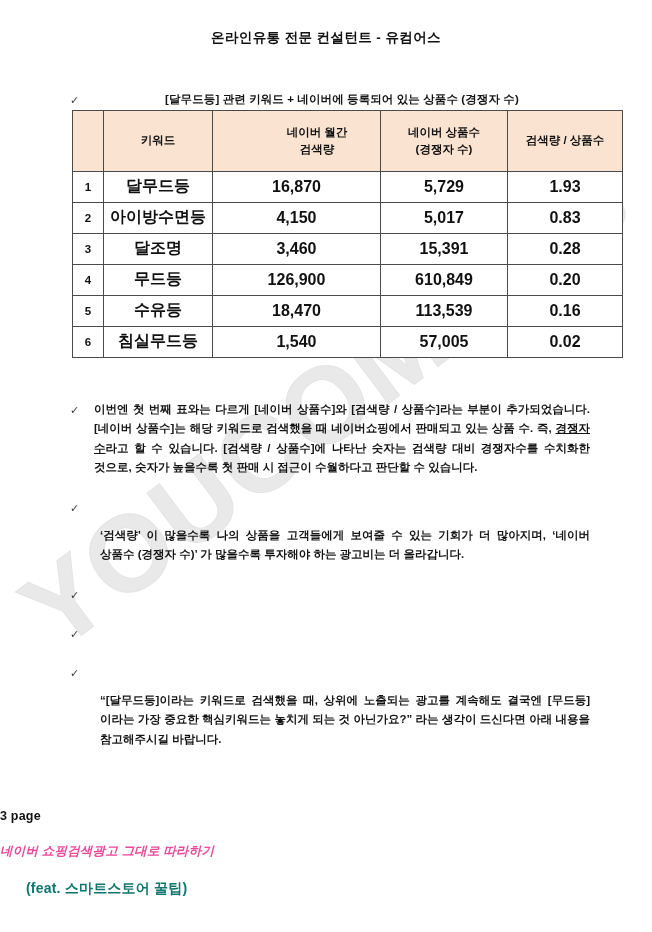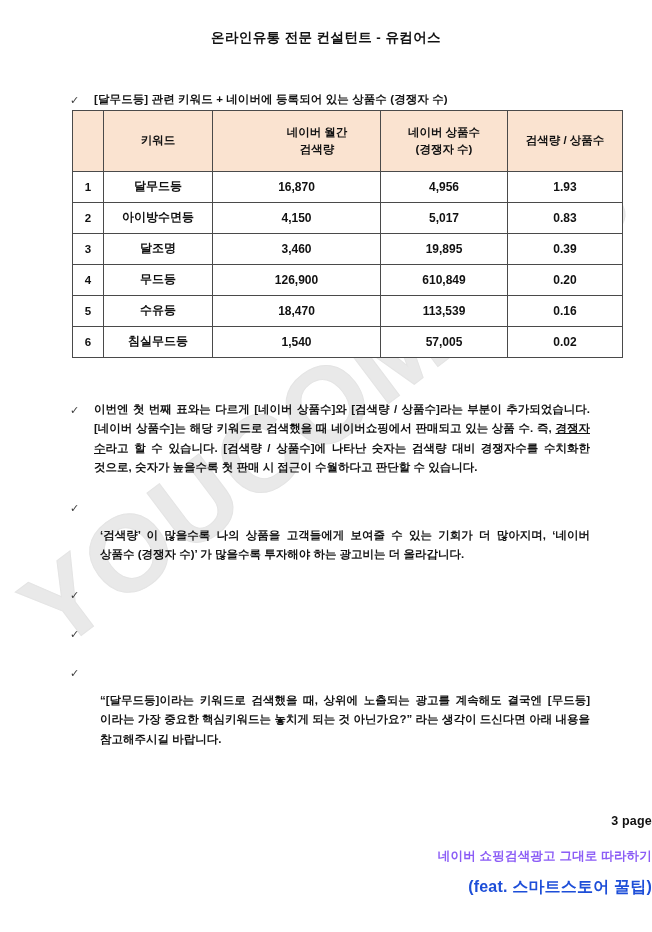--- a/index.html
+++ b/index.html
@@ -102,7 +102,7 @@
     margin-top: 43px;
   }
   #table-caption .bullet-body {
-    text-align: left;
+    text-align: center;
     letter-spacing: 0.1px;
   }
 

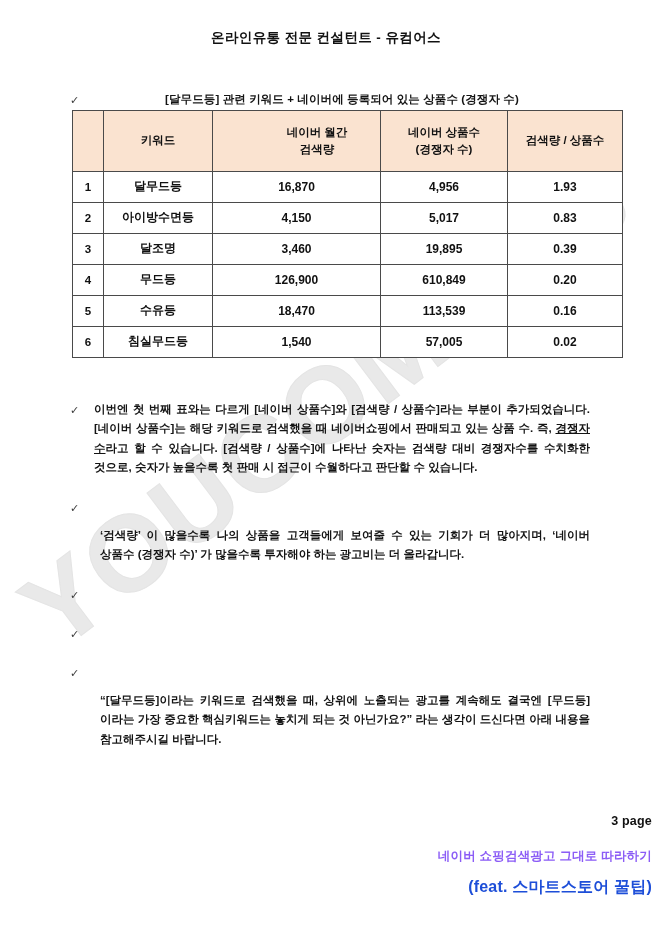--- a/index.html
+++ b/index.html
@@ -139,7 +139,7 @@
     background: #ffffff;
     height: 28px;
     padding: 1px 2px;
-    font-size: 12px;
+    font-size: 16px;
   }
   table.kw-table tbody td.idx {
     font-size: 11.5px;

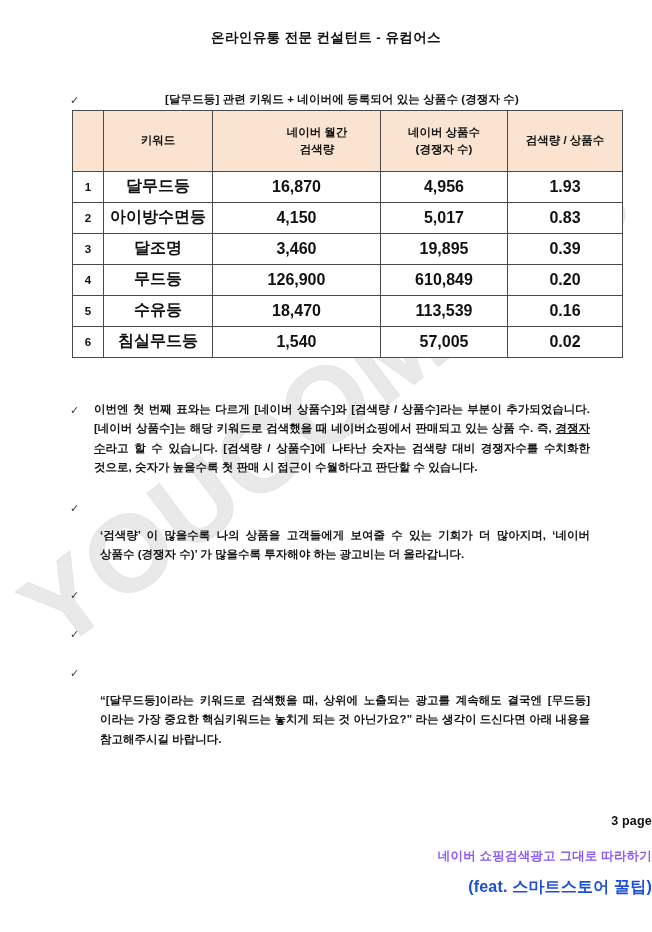--- a/index.html
+++ b/index.html
@@ -229,7 +229,7 @@
               <td class="idx">1</td>
               <td>달무드등</td>
               <td>16,870</td>
-              <td>4,956</td>
+              <td>5,729</td>
               <td>1.93</td>
             </tr>
             <tr>

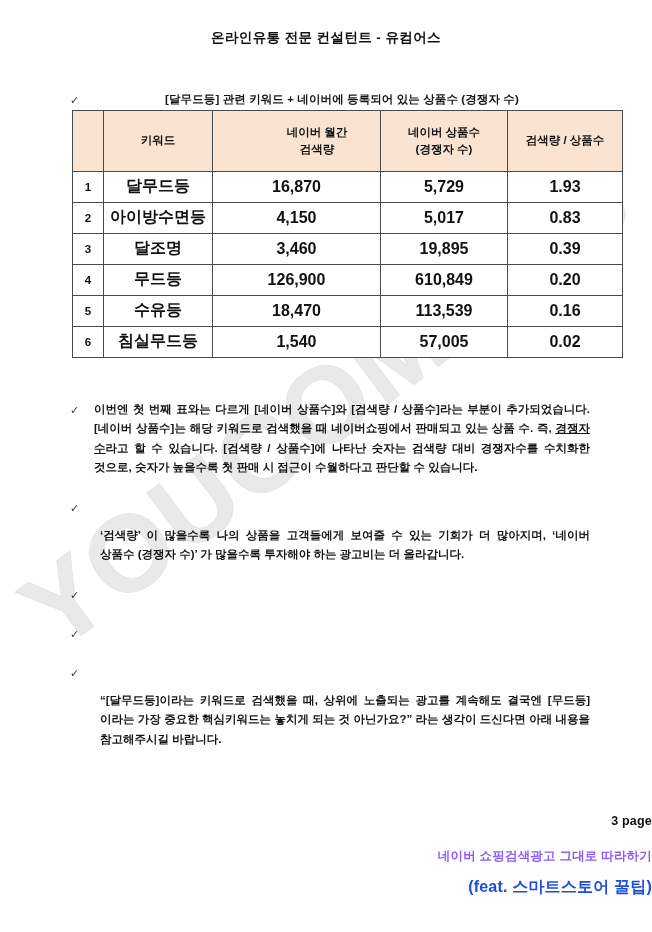--- a/index.html
+++ b/index.html
@@ -243,7 +243,7 @@
               <td class="idx">3</td>
               <td>달조명</td>
               <td>3,460</td>
-              <td>19,895</td>
+              <td>15,391</td>
               <td>0.39</td>
             </tr>
             <tr>

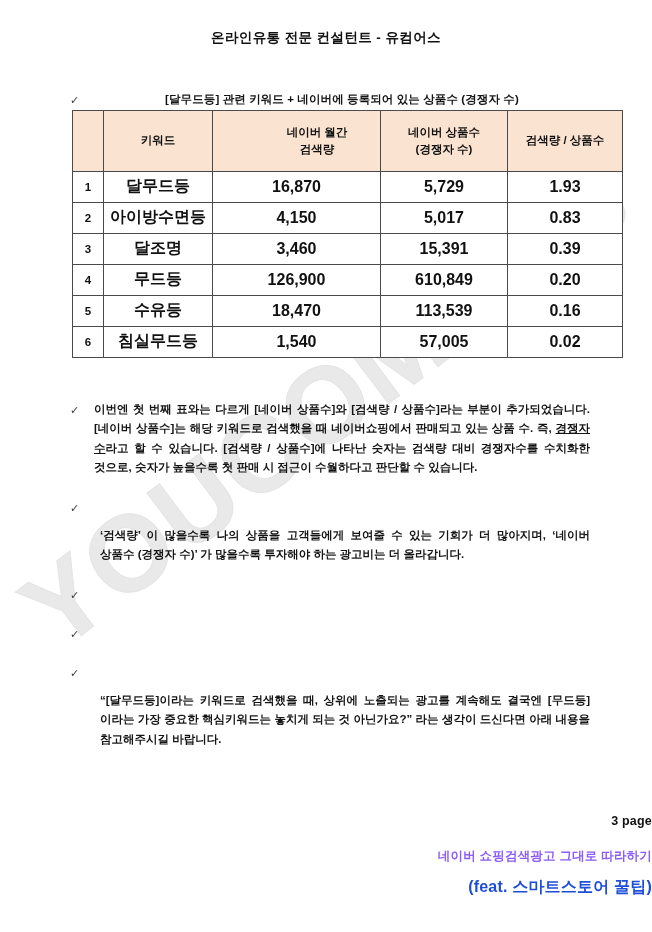--- a/index.html
+++ b/index.html
@@ -244,7 +244,7 @@
               <td>달조명</td>
               <td>3,460</td>
               <td>15,391</td>
-              <td>0.39</td>
+              <td>0.28</td>
             </tr>
             <tr>
               <td class="idx">4</td>

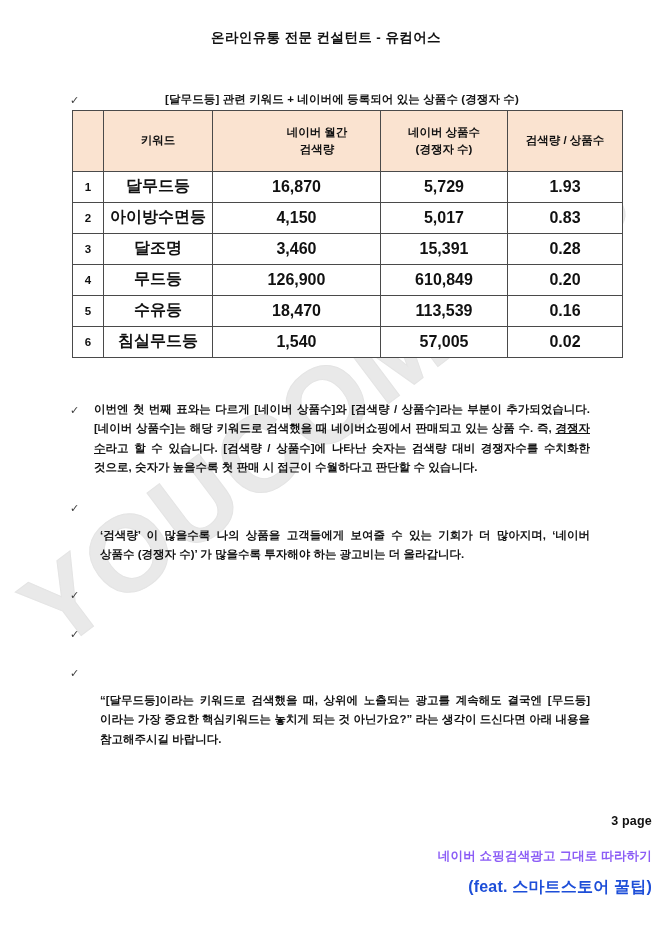--- a/index.html
+++ b/index.html
@@ -164,7 +164,7 @@
     left: 0;
     right: 0;
     bottom: 34px;
-    text-align: right;
+    text-align: left;
     z-index: 3;
   }
   .footer-page {

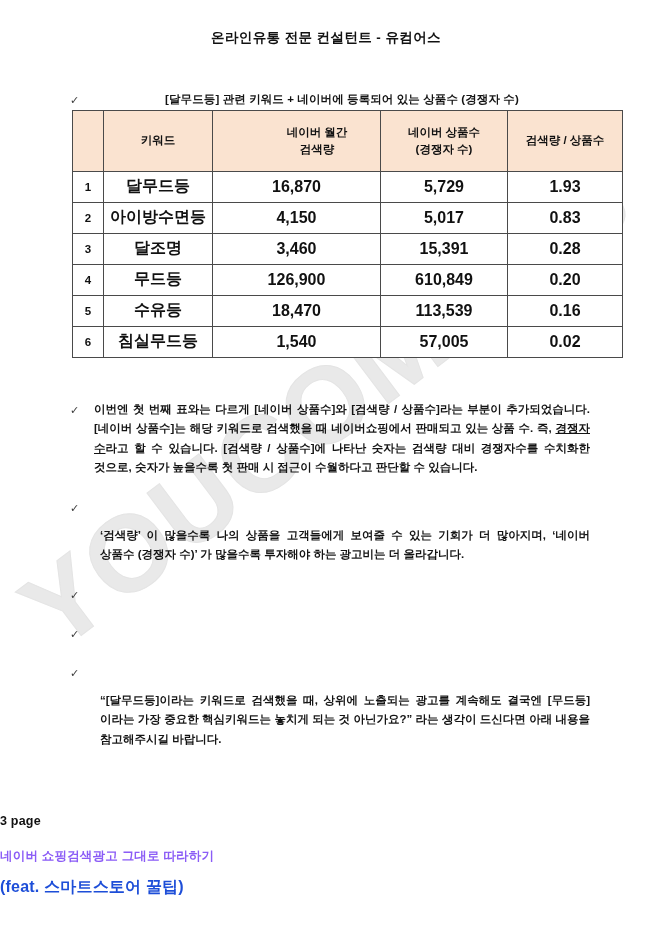--- a/index.html
+++ b/index.html
@@ -177,9 +177,10 @@
   .footer-line1 {
     font-size: 12.5px;
     font-weight: 700;
-    color: #8b5cf6;
-    margin: 0 0 12px 0;
+    color: #ec4899;
+    margin: 0 0 20px 0;
     letter-spacing: 0.2px;
+    font-style: italic;
   }
   .footer-line2 {
     font-size: 16px;

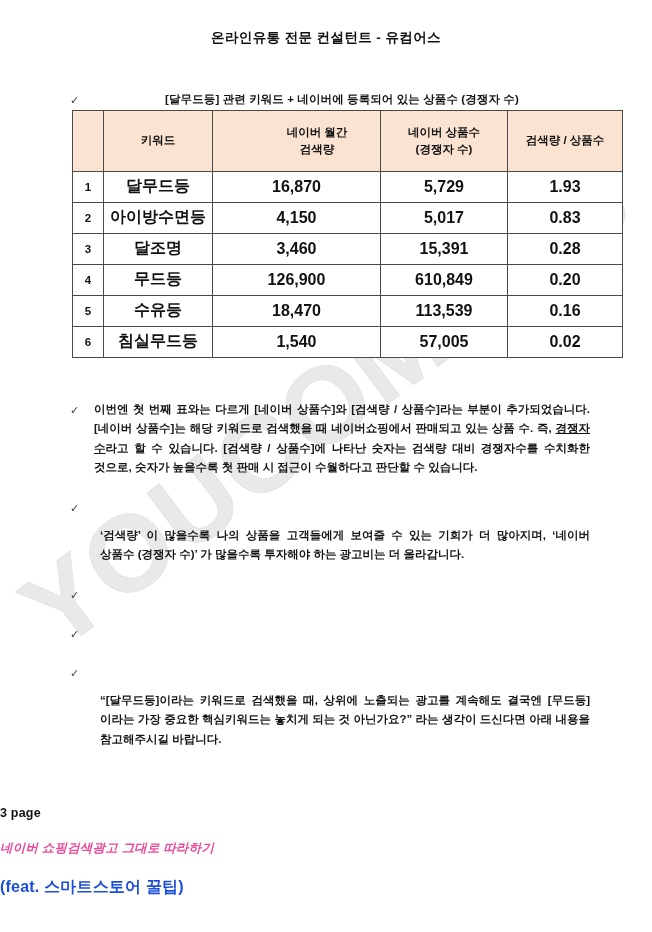--- a/index.html
+++ b/index.html
@@ -183,11 +183,12 @@
     font-style: italic;
   }
   .footer-line2 {
-    font-size: 16px;
-    font-weight: 700;
-    color: #1d4ed8;
+    font-size: 14px;
+    font-weight: 700;
+    color: #0f766e;
     margin: 0;
     letter-spacing: 0.2px;
+    padding-left: 26px;
   }
 </style>
 </head>

